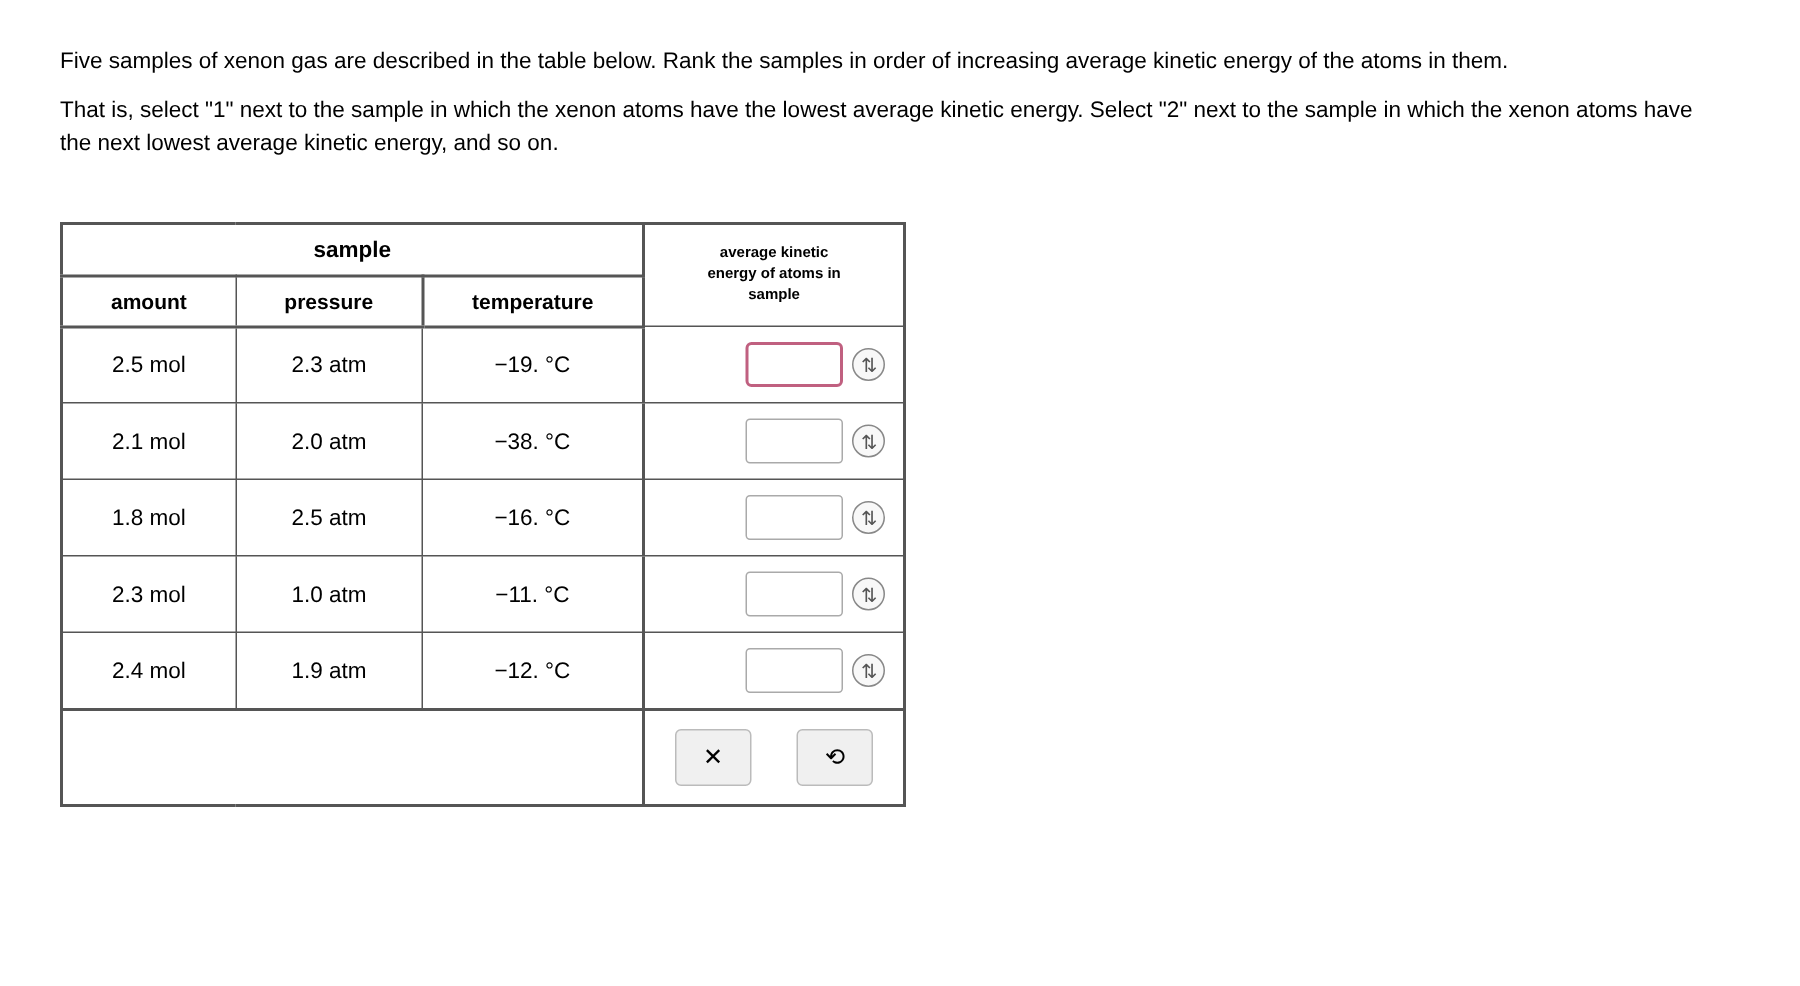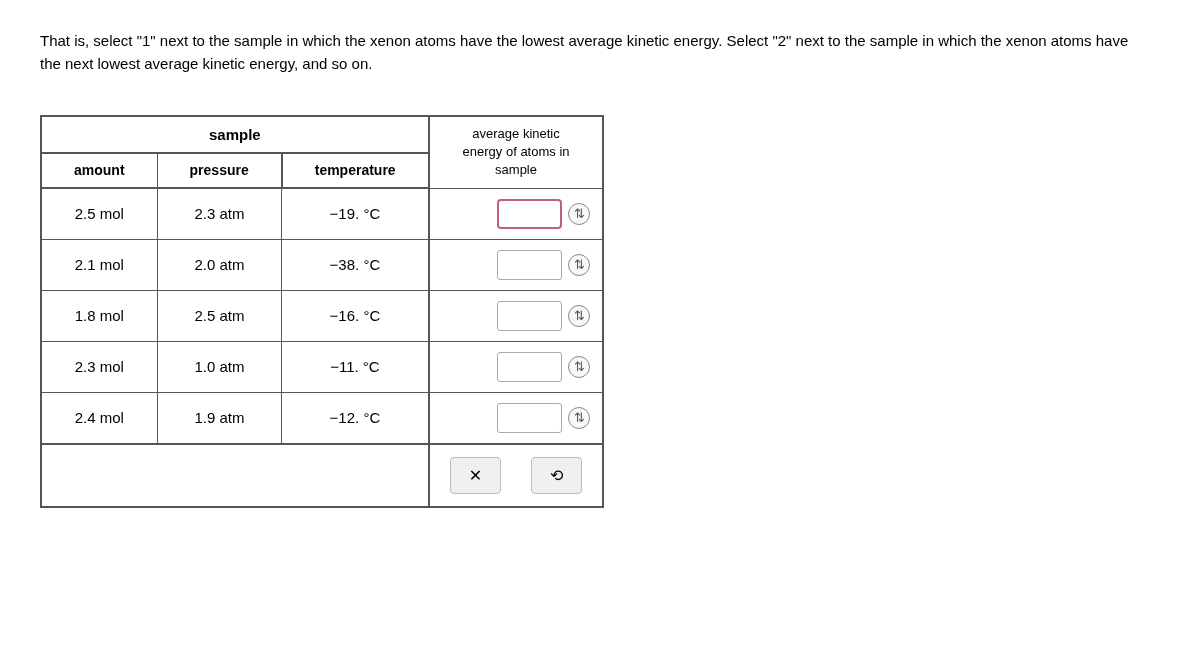--- a/index.html
+++ b/index.html
@@ -140,6 +140,7 @@
 
 
 <div>
+  <p class="intro-text">Five samples of xenon gas are described in the table below. Rank the samples in order of increasing average kinetic energy of the atoms in them.</p>
   <p class="intro-text">That is, select "1" next to the sample in which the xenon atoms have the lowest average kinetic energy. Select "2" next to the sample in which the xenon atoms have the next lowest average kinetic energy, and so on.</p>
 </div>
 

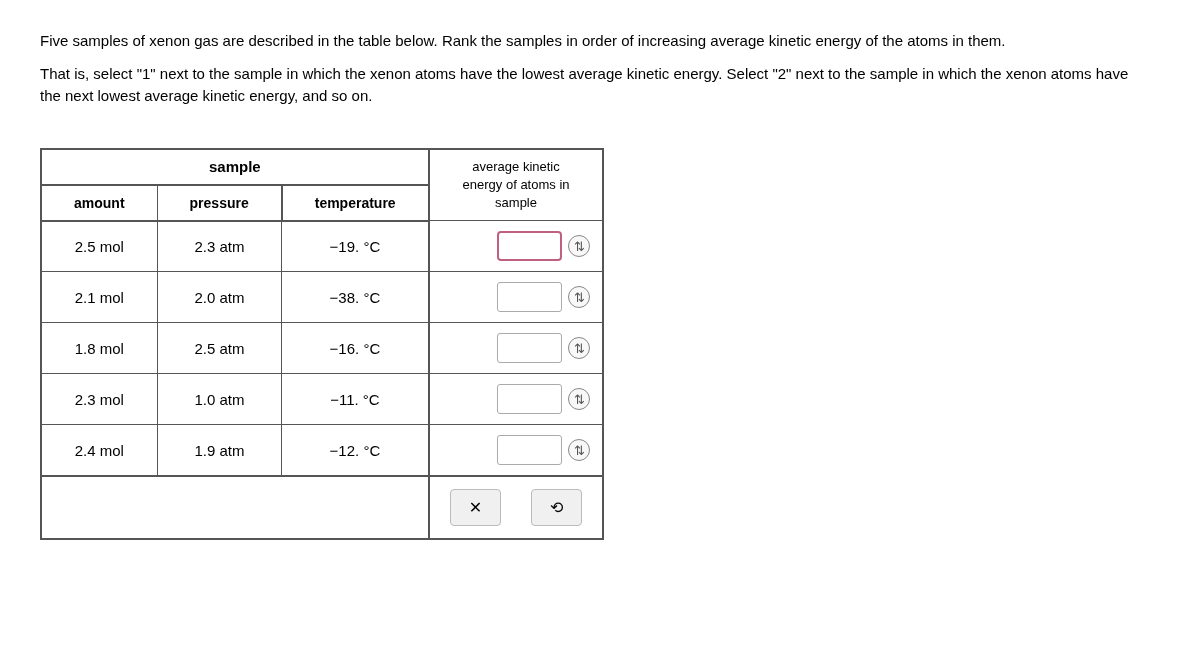--- a/index.html
+++ b/index.html
@@ -39,8 +39,8 @@
       text-align: center;
     }
     .header-avg {
-      font-weight: normal;
-      font-size: 13px;
+      font-weight: bold;
+      font-size: 10px;
       padding: 8px 20px;
       vertical-align: middle;
       text-align: center;

